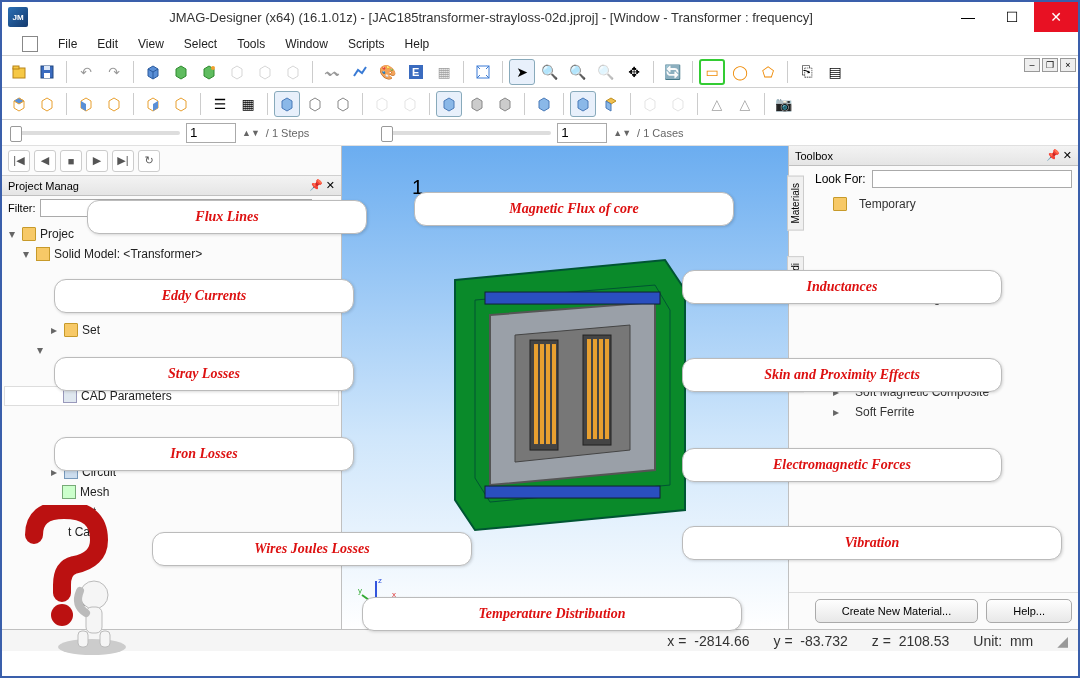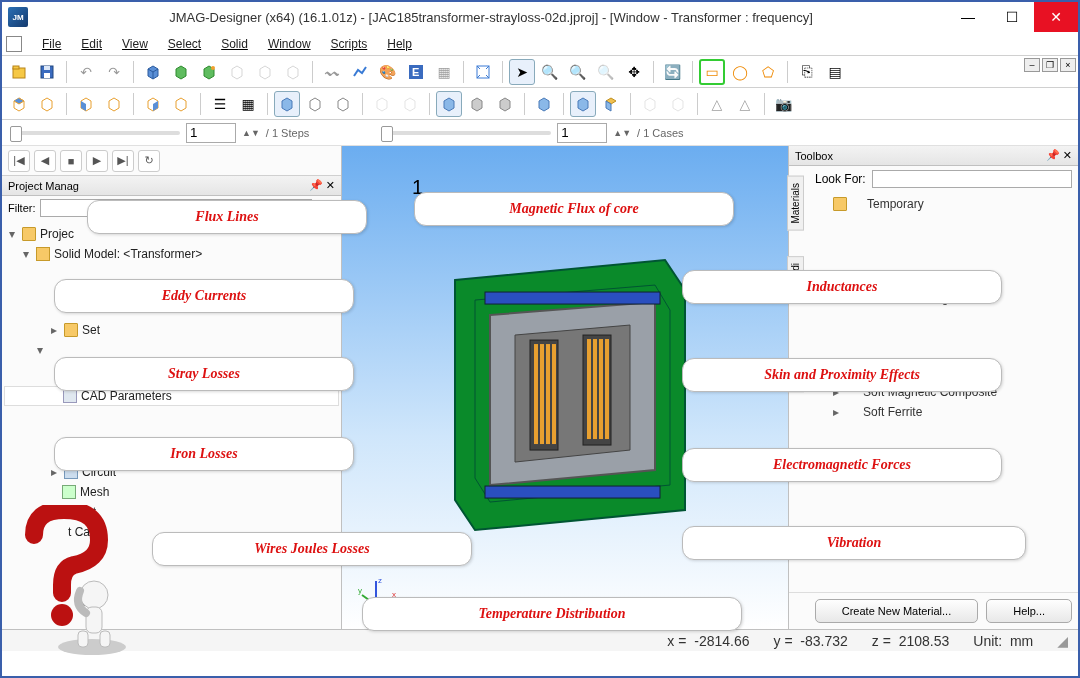--- a/index.html
+++ b/index.html
@@ -10,7 +10,7 @@
 .winbtns { display: flex; }
 .winbtn { width: 44px; height: 30px; display: flex; align-items: center; justify-content: center; font-size: 14px; }
 .winbtn.close { background: #e81123; color: #fff; }
-.menubar { height: 24px; display: flex; align-items: center; padding: 0 4px; border-bottom: 1px solid #d0d0d0; text-decoration: underline; }
+.menubar { height: 24px; display: flex; align-items: center; padding: 0 20px; border-bottom: 1px solid #d0d0d0; }
 .menubar .doc-icon { width:16px; height:16px; border:1px solid #888; background:#fff; margin-right: 10px; }
 .menuitem { padding: 2px 10px; color: #222; }
 .toolbar { height: 32px; display: flex; align-items: center; padding: 2px 4px; border-bottom: 1px solid #d0d0d0; gap: 2px; }

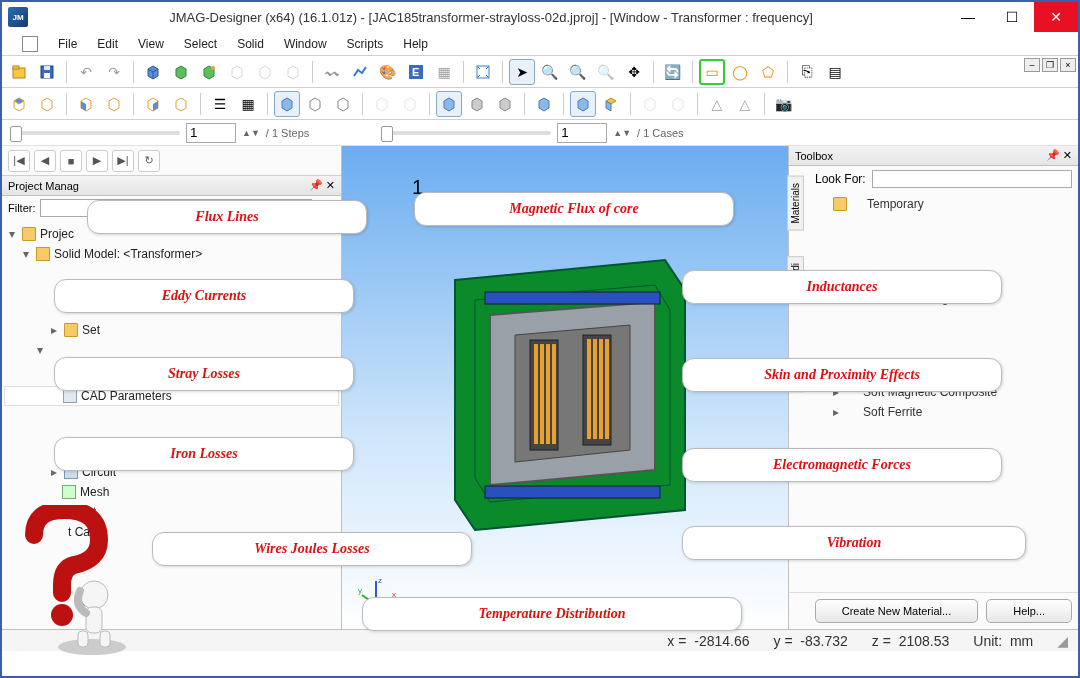--- a/index.html
+++ b/index.html
@@ -72,7 +72,7 @@
   <div class="menuitem">Edit</div>
   <div class="menuitem">View</div>
   <div class="menuitem">Select</div>
-  <div class="menuitem">Solid</div>
+  <div class="menuitem">Tools</div>
   <div class="menuitem">Window</div>
   <div class="menuitem">Scripts</div>
   <div class="menuitem">Help</div>

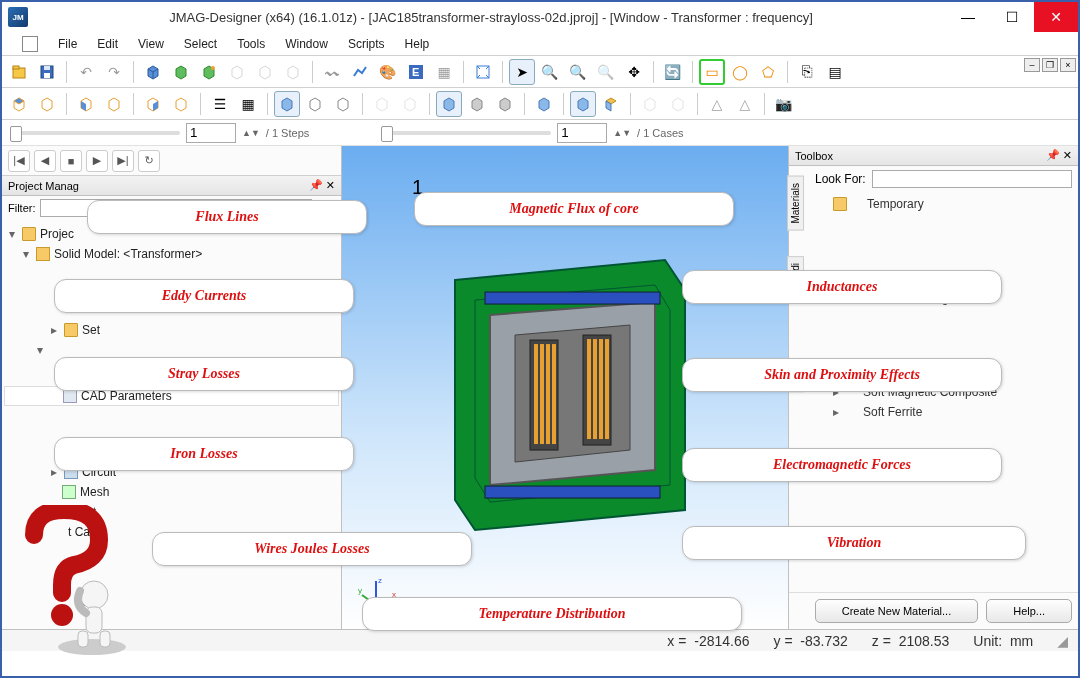--- a/index.html
+++ b/index.html
@@ -42,7 +42,7 @@
 .lookfor { display:flex; align-items:center; gap:6px; margin-bottom:6px;}
 .lookfor input { flex:1; height:18px; border:1px solid #aaa;}
 .matlist { position:relative; height: 340px;}
-.matitem { display:flex; align-items:center; height:20px; gap:20px; padding-left:18px; color:#333;}
+.matitem { display:flex; align-items:center; height:20px; gap:12px; padding-left:18px; color:#333;}
 .matitem .tw { color:#666; width:10px;}
 .bottom-btns { display:flex; gap:8px; padding:6px; border-top:1px solid #ddd; justify-content:flex-end;}
 .bottom-btns button { height:24px; padding:0 26px; border:1px solid #aaa; background:linear-gradient(#fefefe,#e8e8e8); border-radius:5px; font-size:11px;}

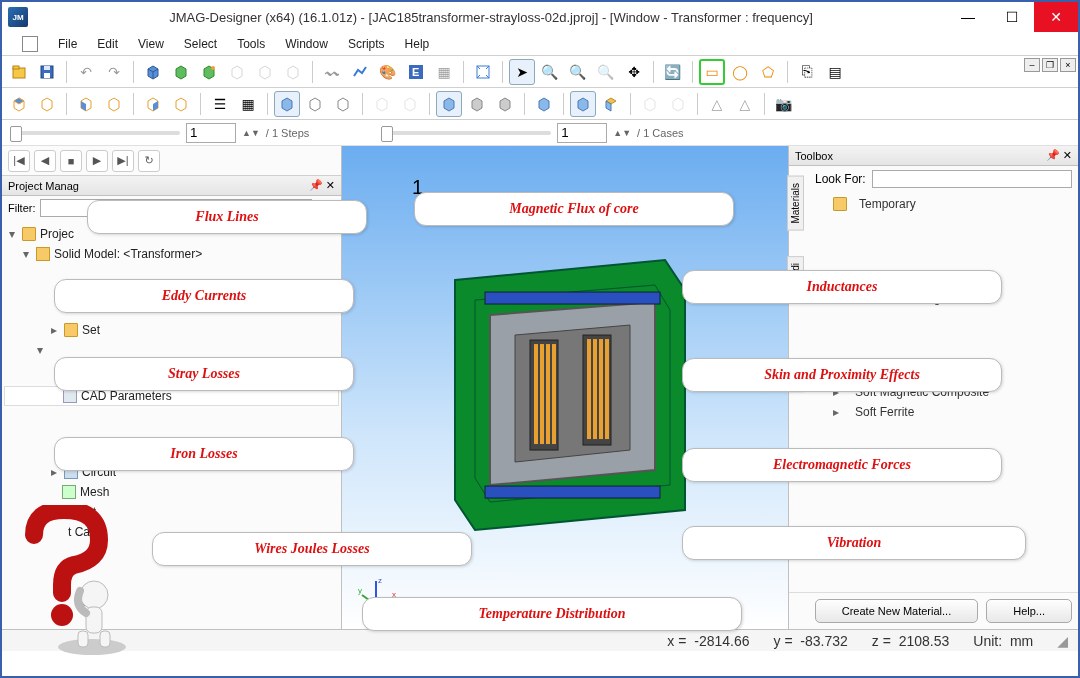--- a/index.html
+++ b/index.html
@@ -487,7 +487,7 @@
 <div class="callout" style="left:680px; top:268px; width:320px">Inductances</div>
 <div class="callout" style="left:680px; top:356px; width:320px">Skin and Proximity Effects</div>
 <div class="callout" style="left:680px; top:446px; width:320px">Electromagnetic Forces</div>
-<div class="callout" style="left:680px; top:524px; width:344px">Vibration</div>
+<div class="callout" style="left:680px; top:524px; width:380px">Vibration</div>
 <div class="callout" style="left:360px; top:595px; width:380px">Temperature Distribution</div>
 
 <div class="qmark">

